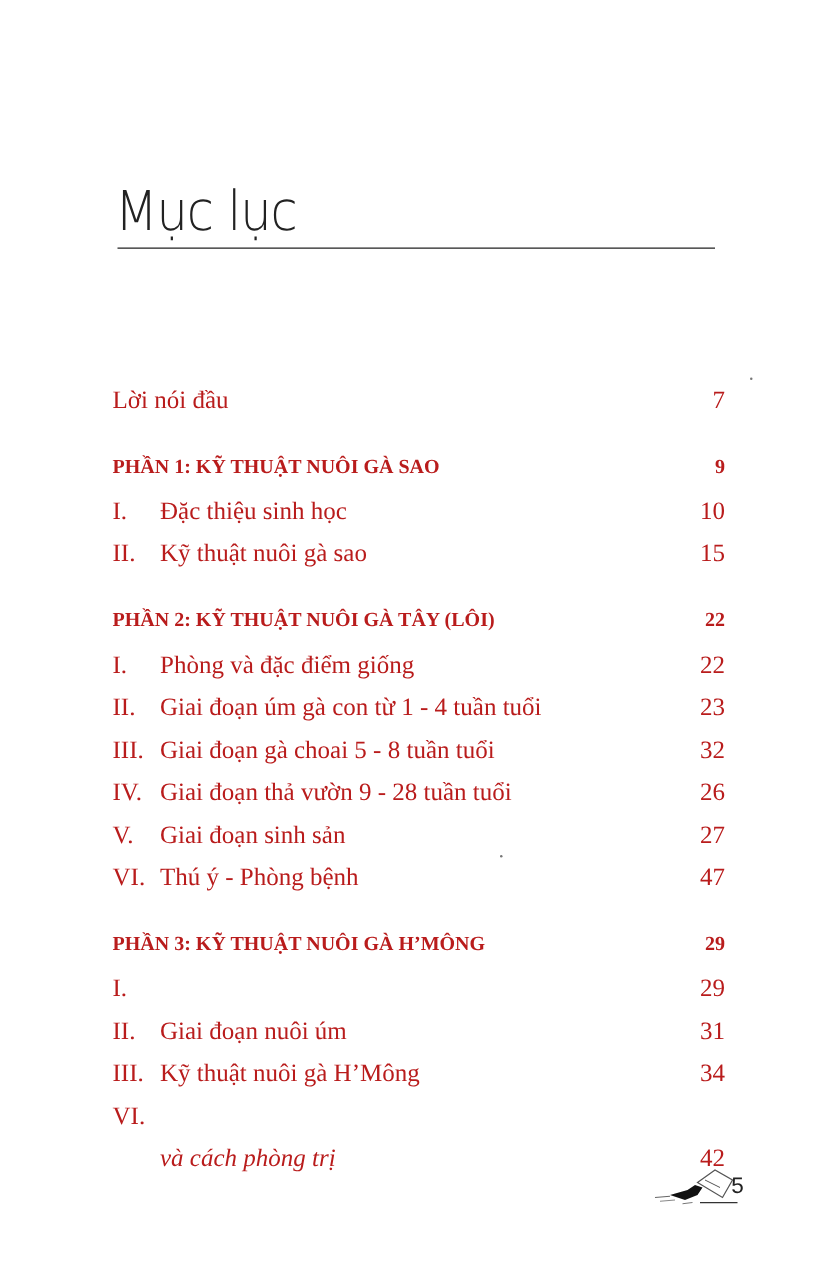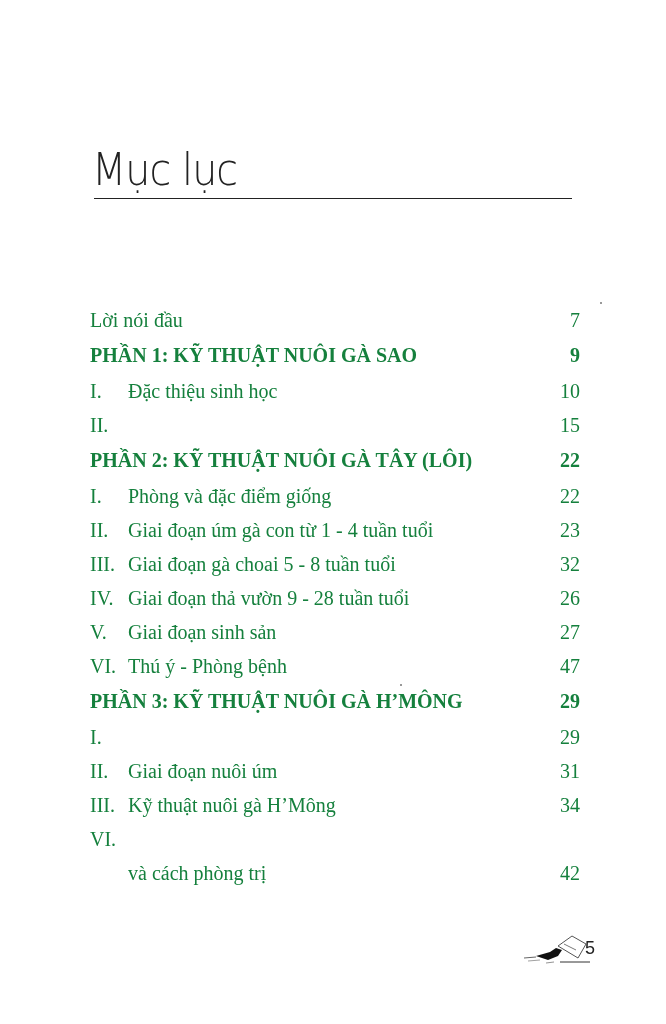--- a/index.html
+++ b/index.html
@@ -35,7 +35,7 @@
       width: 490px;
       font-family: "Liberation Serif", serif;
       font-size: 20px;
-      color: #15803d;
+      color: #b91c1c;
     }
     .row {
       position: relative;

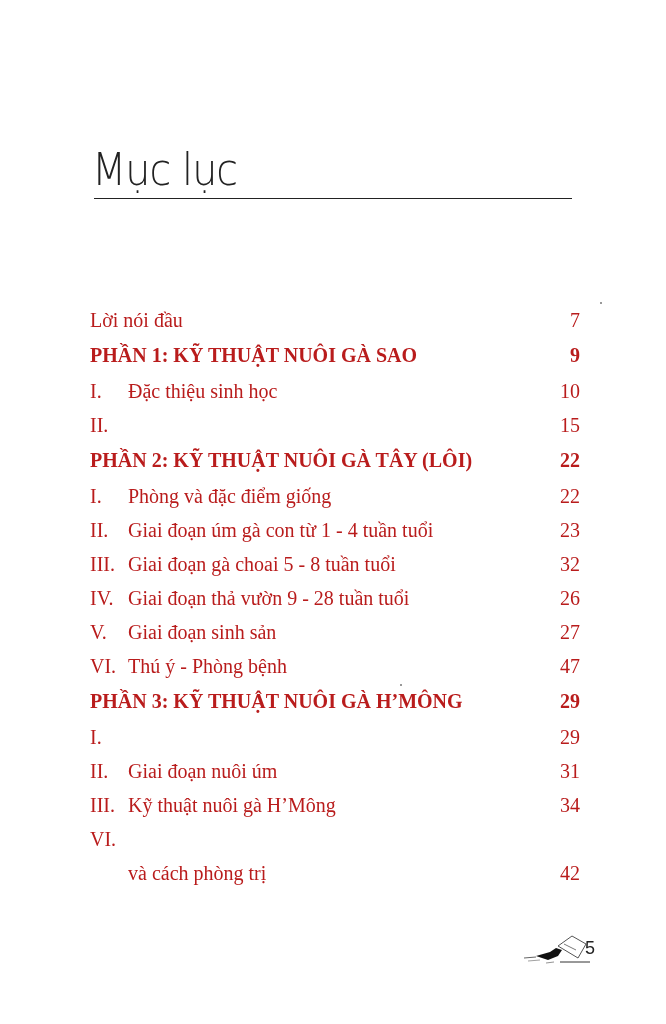--- a/index.html
+++ b/index.html
@@ -44,9 +44,10 @@
     }
     .row.part {
       font-weight: bold;
-      font-size: 20px;
+      font-size: 16px;
       height: 37px;
       line-height: 37px;
+      margin-top: 18px;
     }
     .row .num {
       position: absolute; left: 0; top: 0;

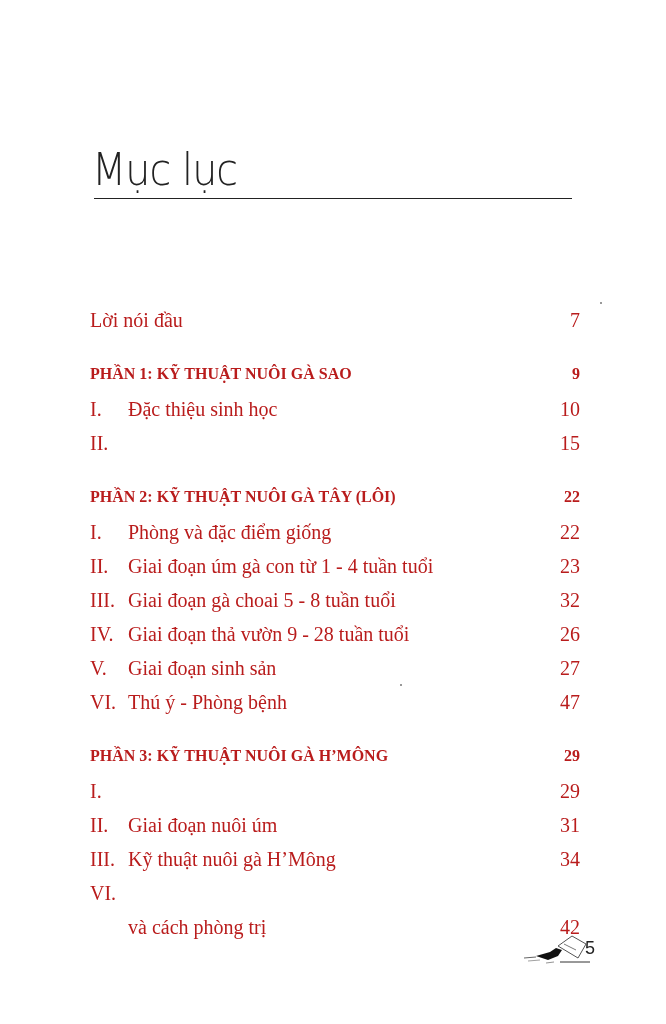--- a/index.html
+++ b/index.html
@@ -94,6 +94,7 @@
   </div>
   <div class="row item">
     <span class="num">II.</span>
+    <span class="text">Kỹ thuật nuôi gà sao</span>
     <span class="page">15</span>
   </div>
   <div class="row part">

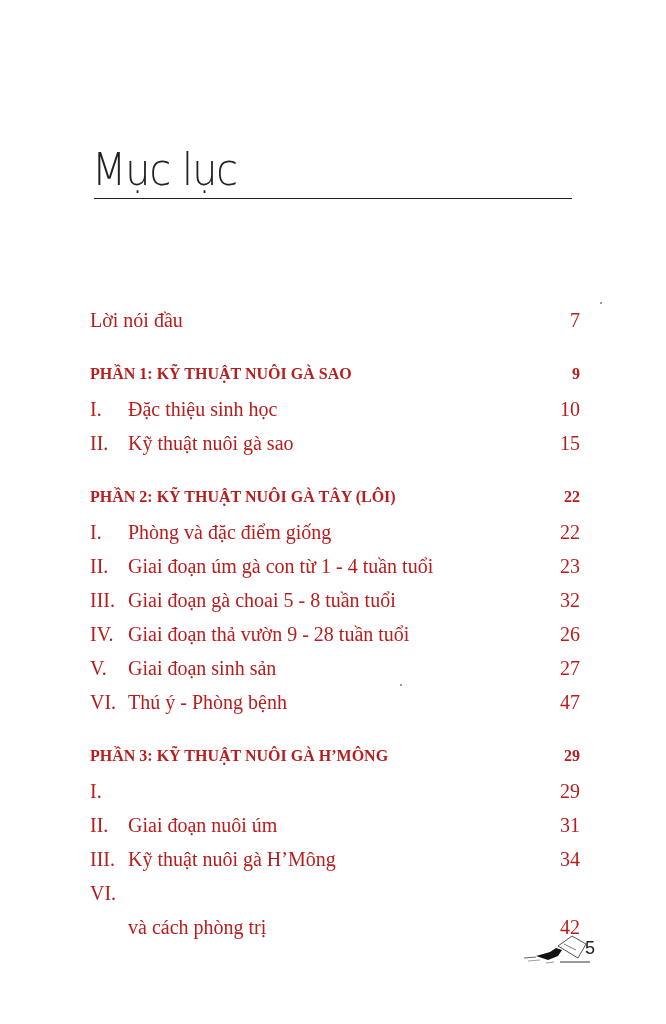--- a/index.html
+++ b/index.html
@@ -59,7 +59,7 @@
       position: absolute; right: 0; top: 0;
       text-align: right;
     }
-    .row.cont .text { left: 38px; }
+    .row.cont .text { left: 38px; font-style: italic; }
     .footer {
       position: absolute;
       left: 520px; top: 930px;

